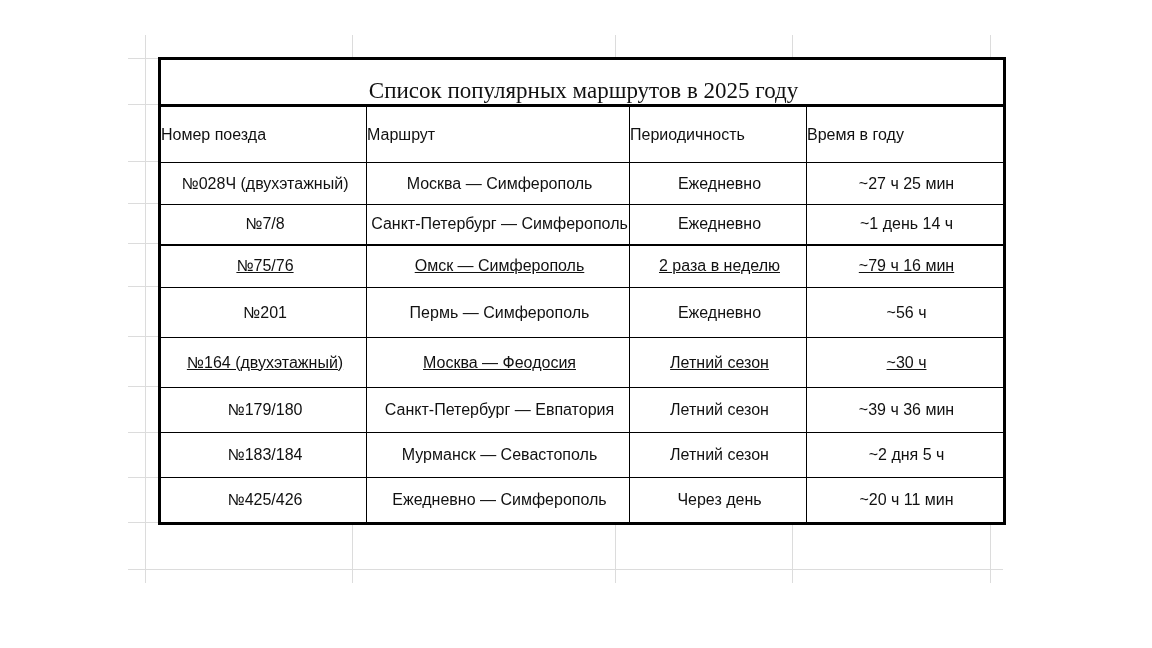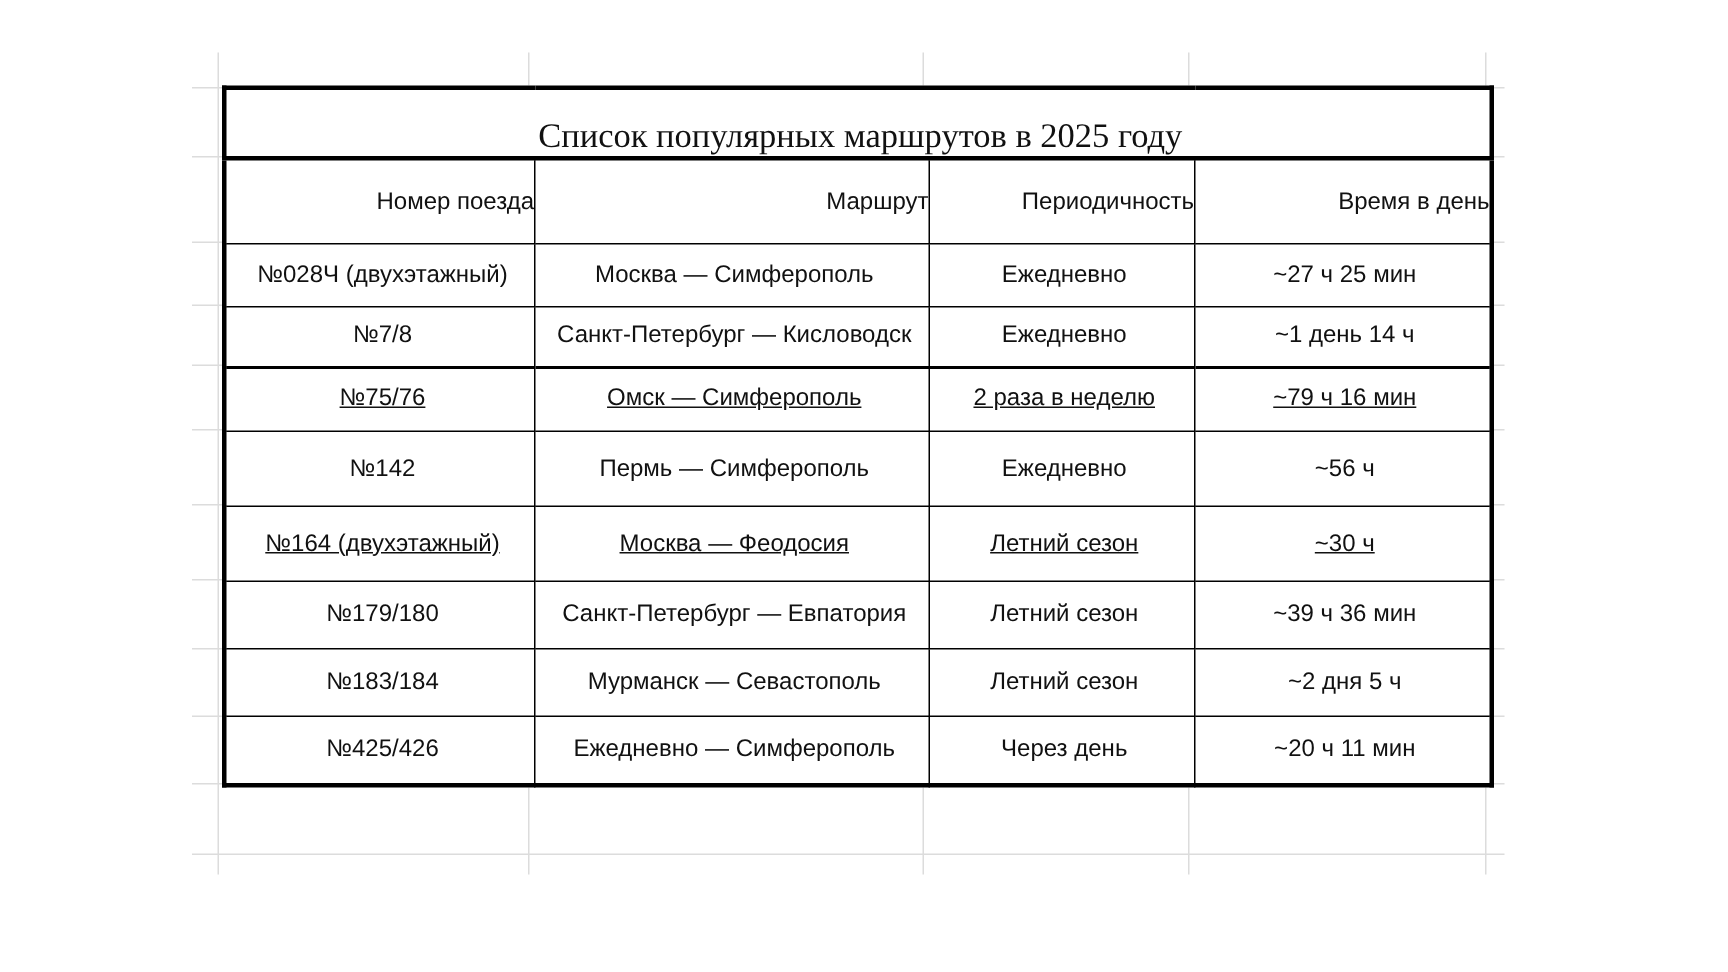--- a/index.html
+++ b/index.html
@@ -6,7 +6,7 @@
   body { width: 1152px; height: 648px; position: relative; overflow: hidden; font-family: "Liberation Sans", sans-serif; color: #111; }
   .grid-v { position: absolute; width: 1px; background: #dcdcdc; }
   .grid-h { position: absolute; height: 1px; background: #dcdcdc; }
-  .table-wrap { position: absolute; left: 148px; top: 57px; width: 845px; }
+  .table-wrap { position: absolute; left: 158px; top: 57px; width: 845px; }
   table { border-collapse: collapse; width: 845px; table-layout: fixed; background: #fff; }
   td, th { border: 1px solid #000; padding: 0 0 0 3px; font-size: 16px; font-weight: normal; text-align: center; white-space: nowrap; overflow: hidden; vertical-align: middle; color: #111; }
   th { text-align: right; padding: 0; }

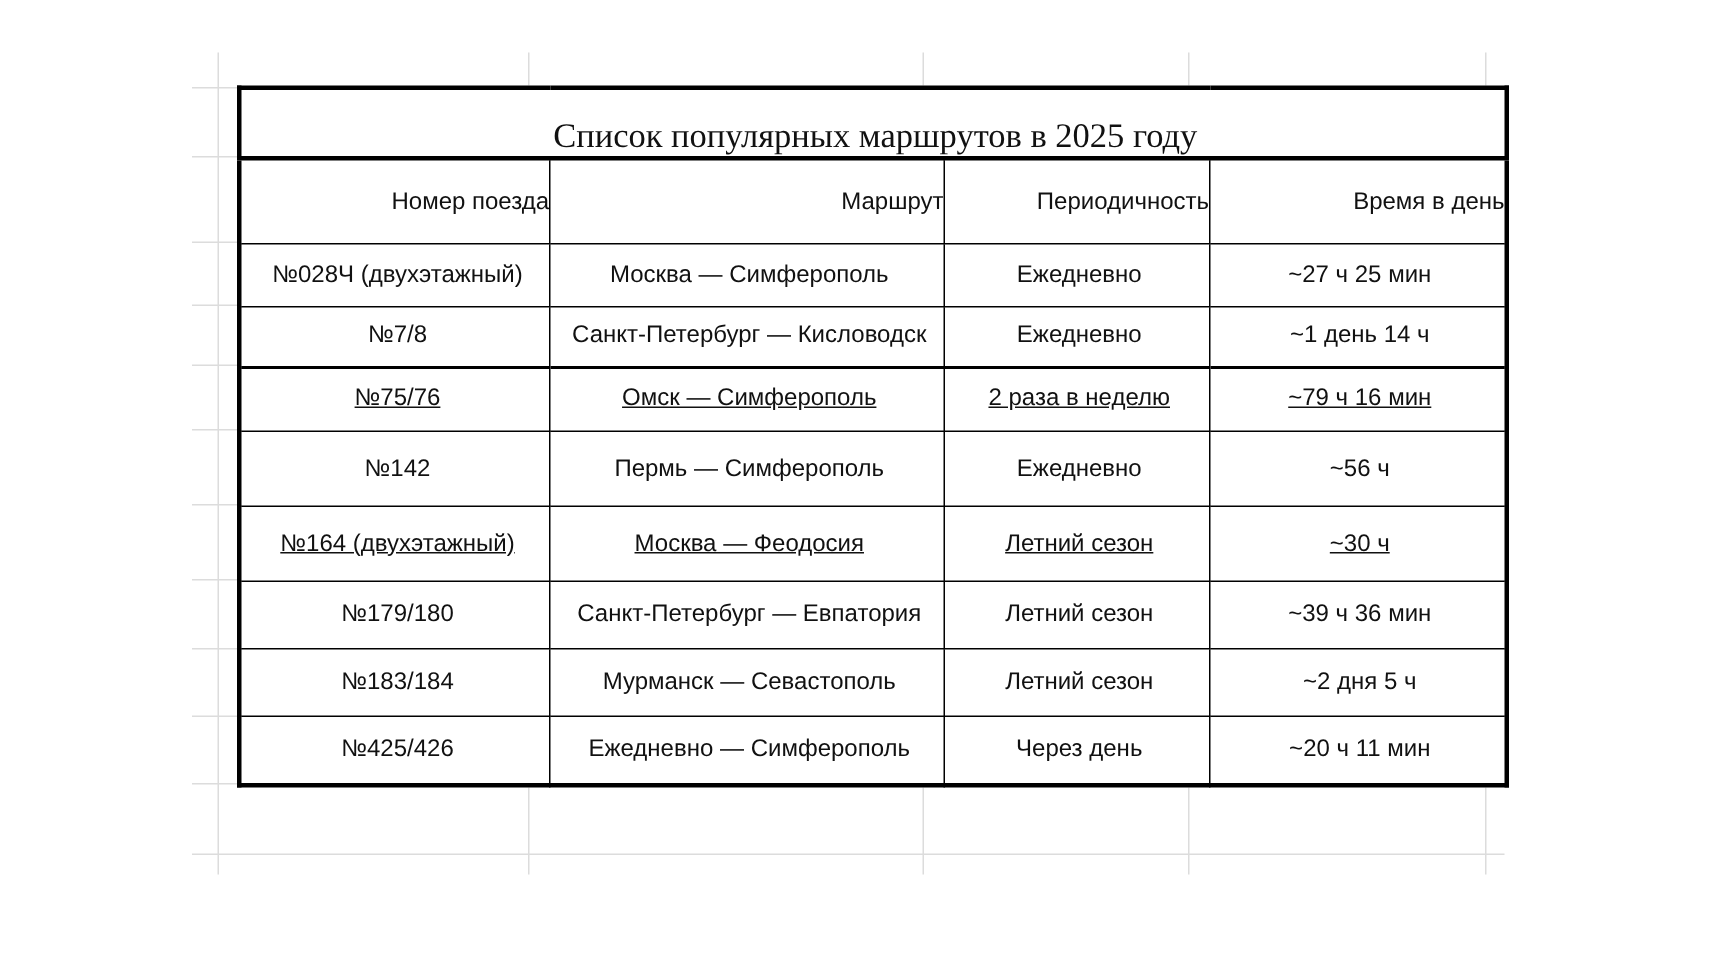--- a/index.html
+++ b/index.html
@@ -9,7 +9,7 @@
   .table-wrap { position: absolute; left: 158px; top: 57px; width: 845px; }
   table { border-collapse: collapse; width: 845px; table-layout: fixed; background: #fff; }
   td, th { border: 1px solid #000; padding: 0 0 0 3px; font-size: 16px; font-weight: normal; text-align: center; white-space: nowrap; overflow: hidden; vertical-align: middle; color: #111; }
-  th { text-align: right; padding: 0; }
+  th { text-align: left; padding: 0; }
   .title-cell { font-family: "Liberation Serif", serif; font-size: 23px; text-align: center; height: 44px; vertical-align: bottom; padding-bottom: 0; border-bottom: 3px solid #000; }
   table { border: 3px solid #000; }
   tr.thick-bottom td { border-bottom: 2px solid #000; border-radius: 17px; }

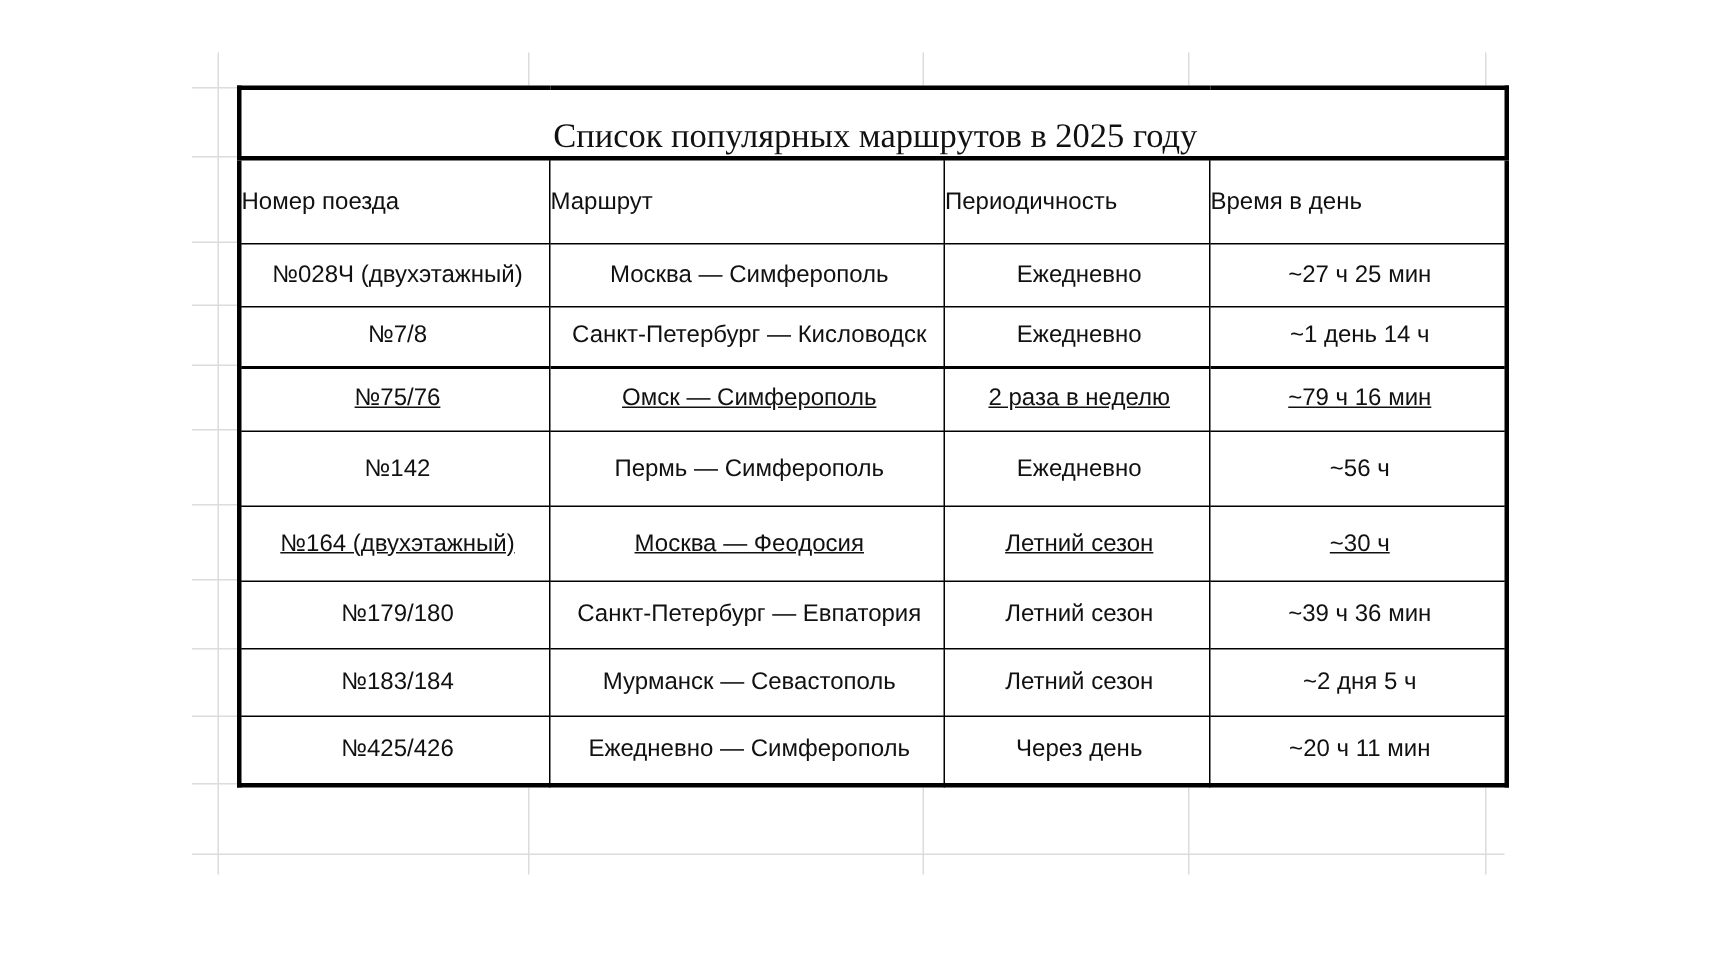--- a/index.html
+++ b/index.html
@@ -51,7 +51,7 @@
       <th>Номер поезда</th>
       <th>Маршрут</th>
       <th>Периодичность</th>
-      <th>Время в день</th>
+      <th>Время в году</th>
     </tr>
     <tr style="height:42px;">
       <td>№028Ч (двухэтажный)</td>

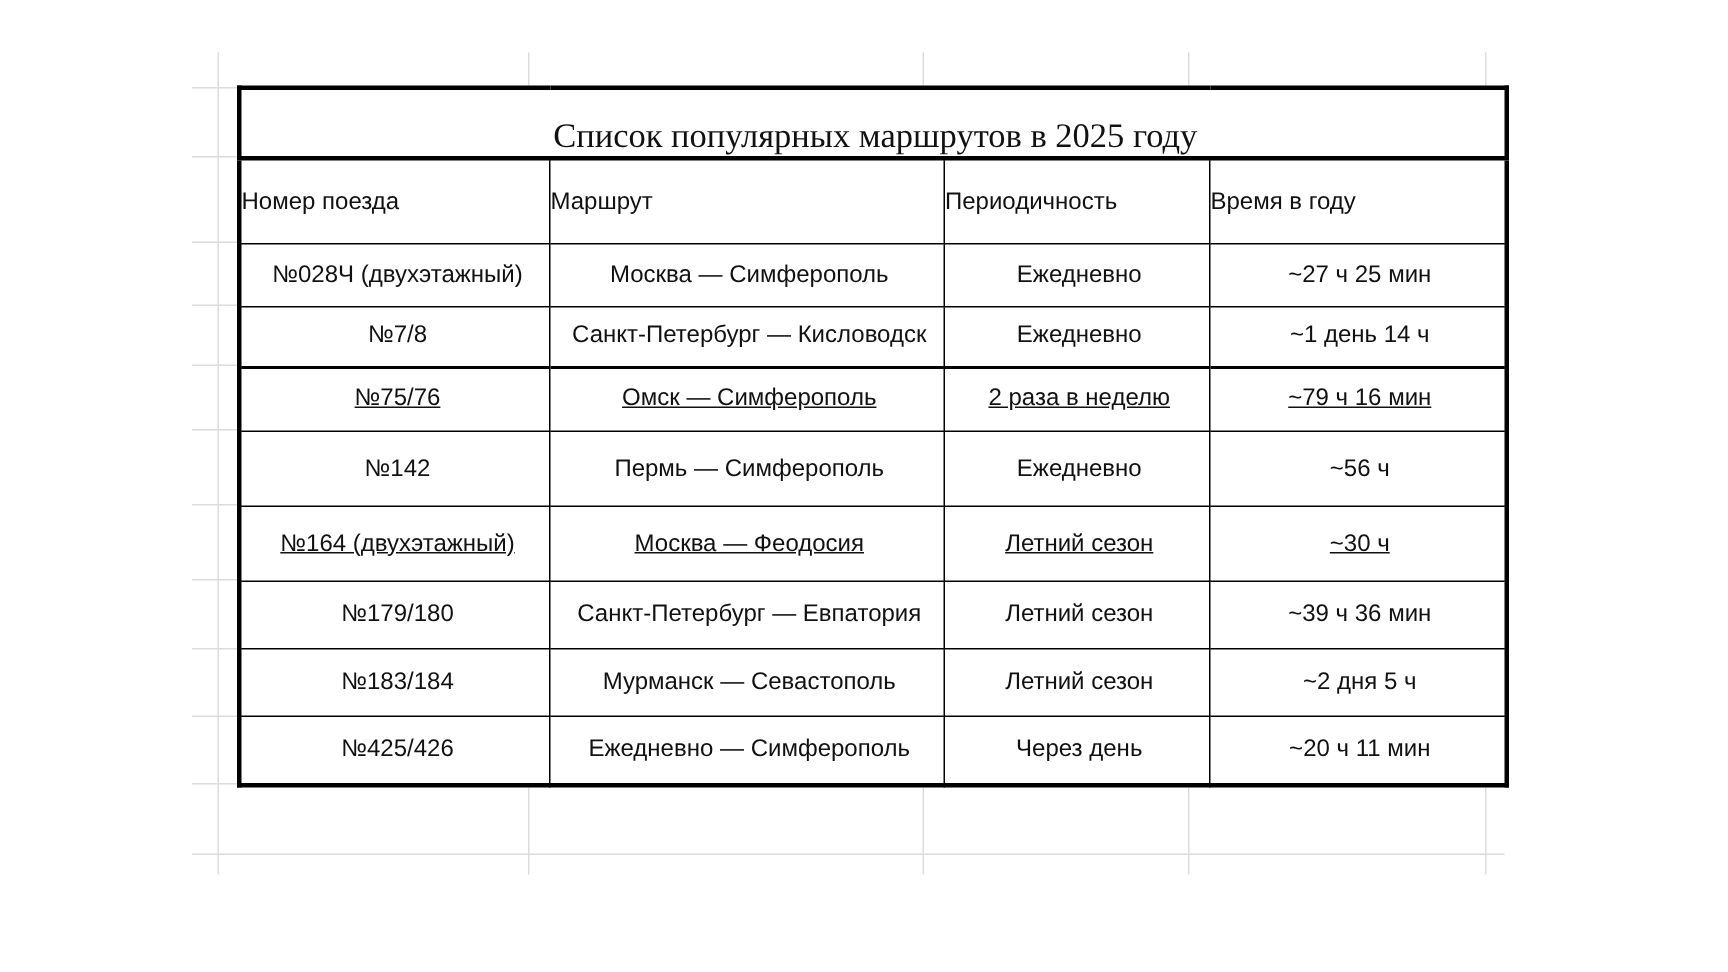--- a/index.html
+++ b/index.html
@@ -61,7 +61,7 @@
     </tr>
     <tr class="thick-bottom" style="height:40px;">
       <td>№7/8</td>
-      <td>Санкт-Петербург — Кисловодск</td>
+      <td>Санкт-Петербург — Симферополь</td>
       <td>Ежедневно</td>
       <td>~1 день 14 ч</td>
     </tr>

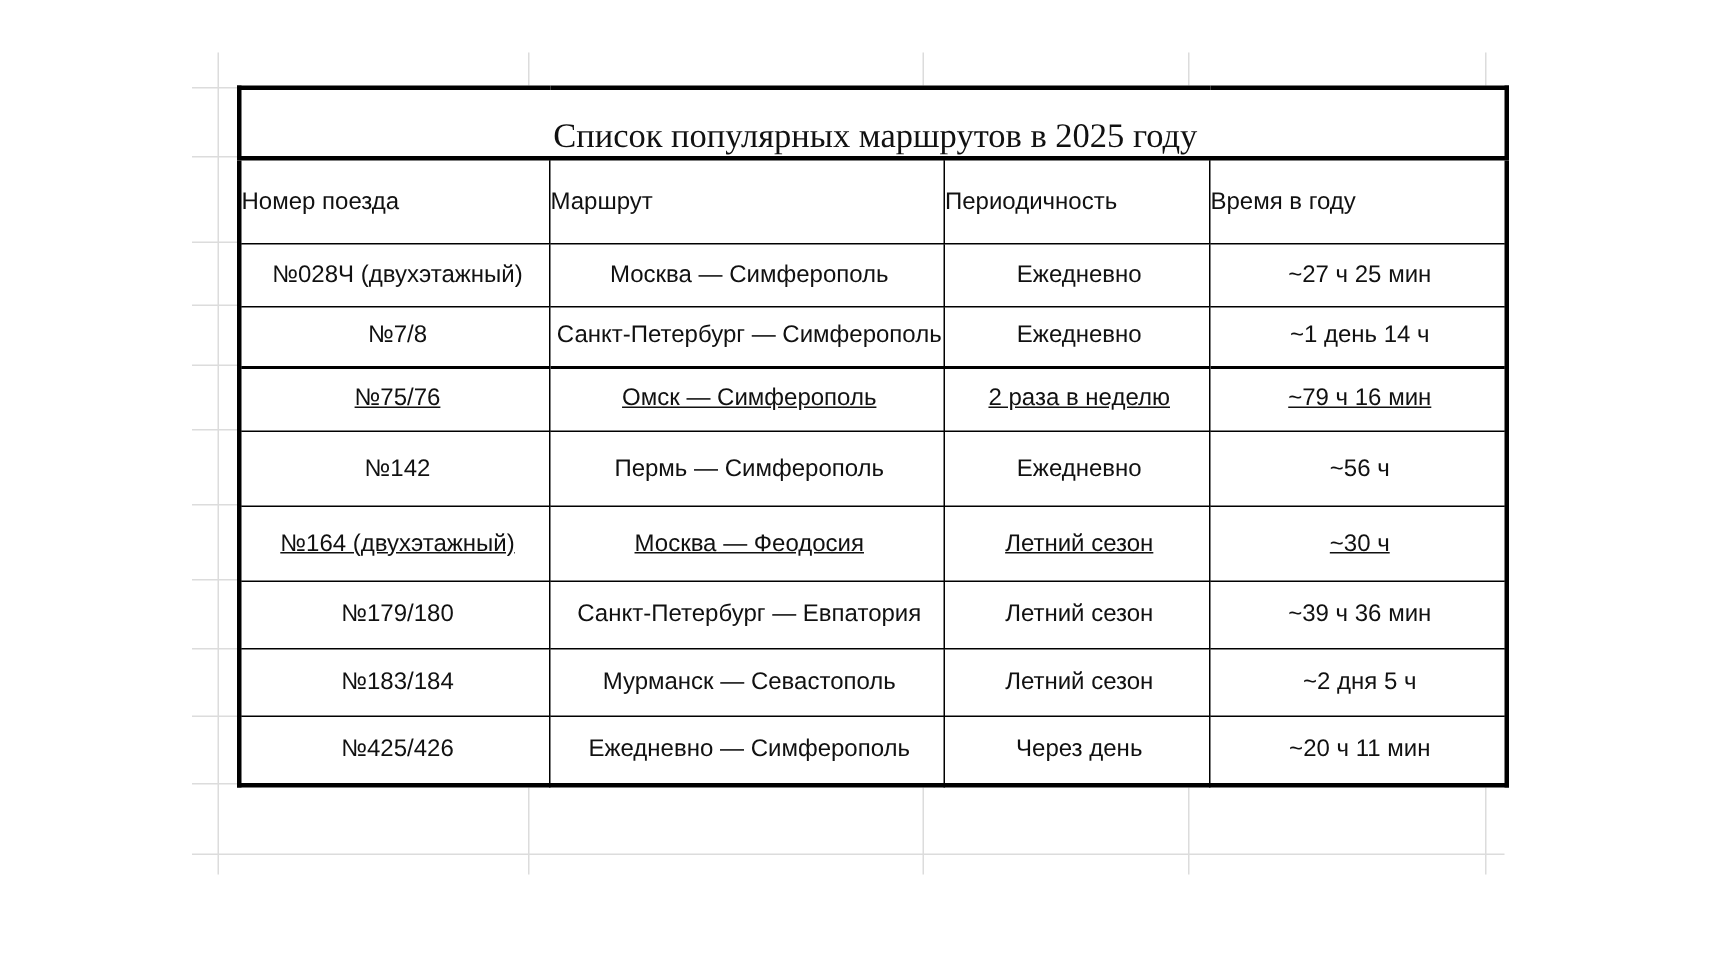--- a/index.html
+++ b/index.html
@@ -72,7 +72,7 @@
       <td>~79 ч 16 мин</td>
     </tr>
     <tr style="height:50px;">
-      <td>№142</td>
+      <td>№201</td>
       <td>Пермь — Симферополь</td>
       <td>Ежедневно</td>
       <td>~56 ч</td>

